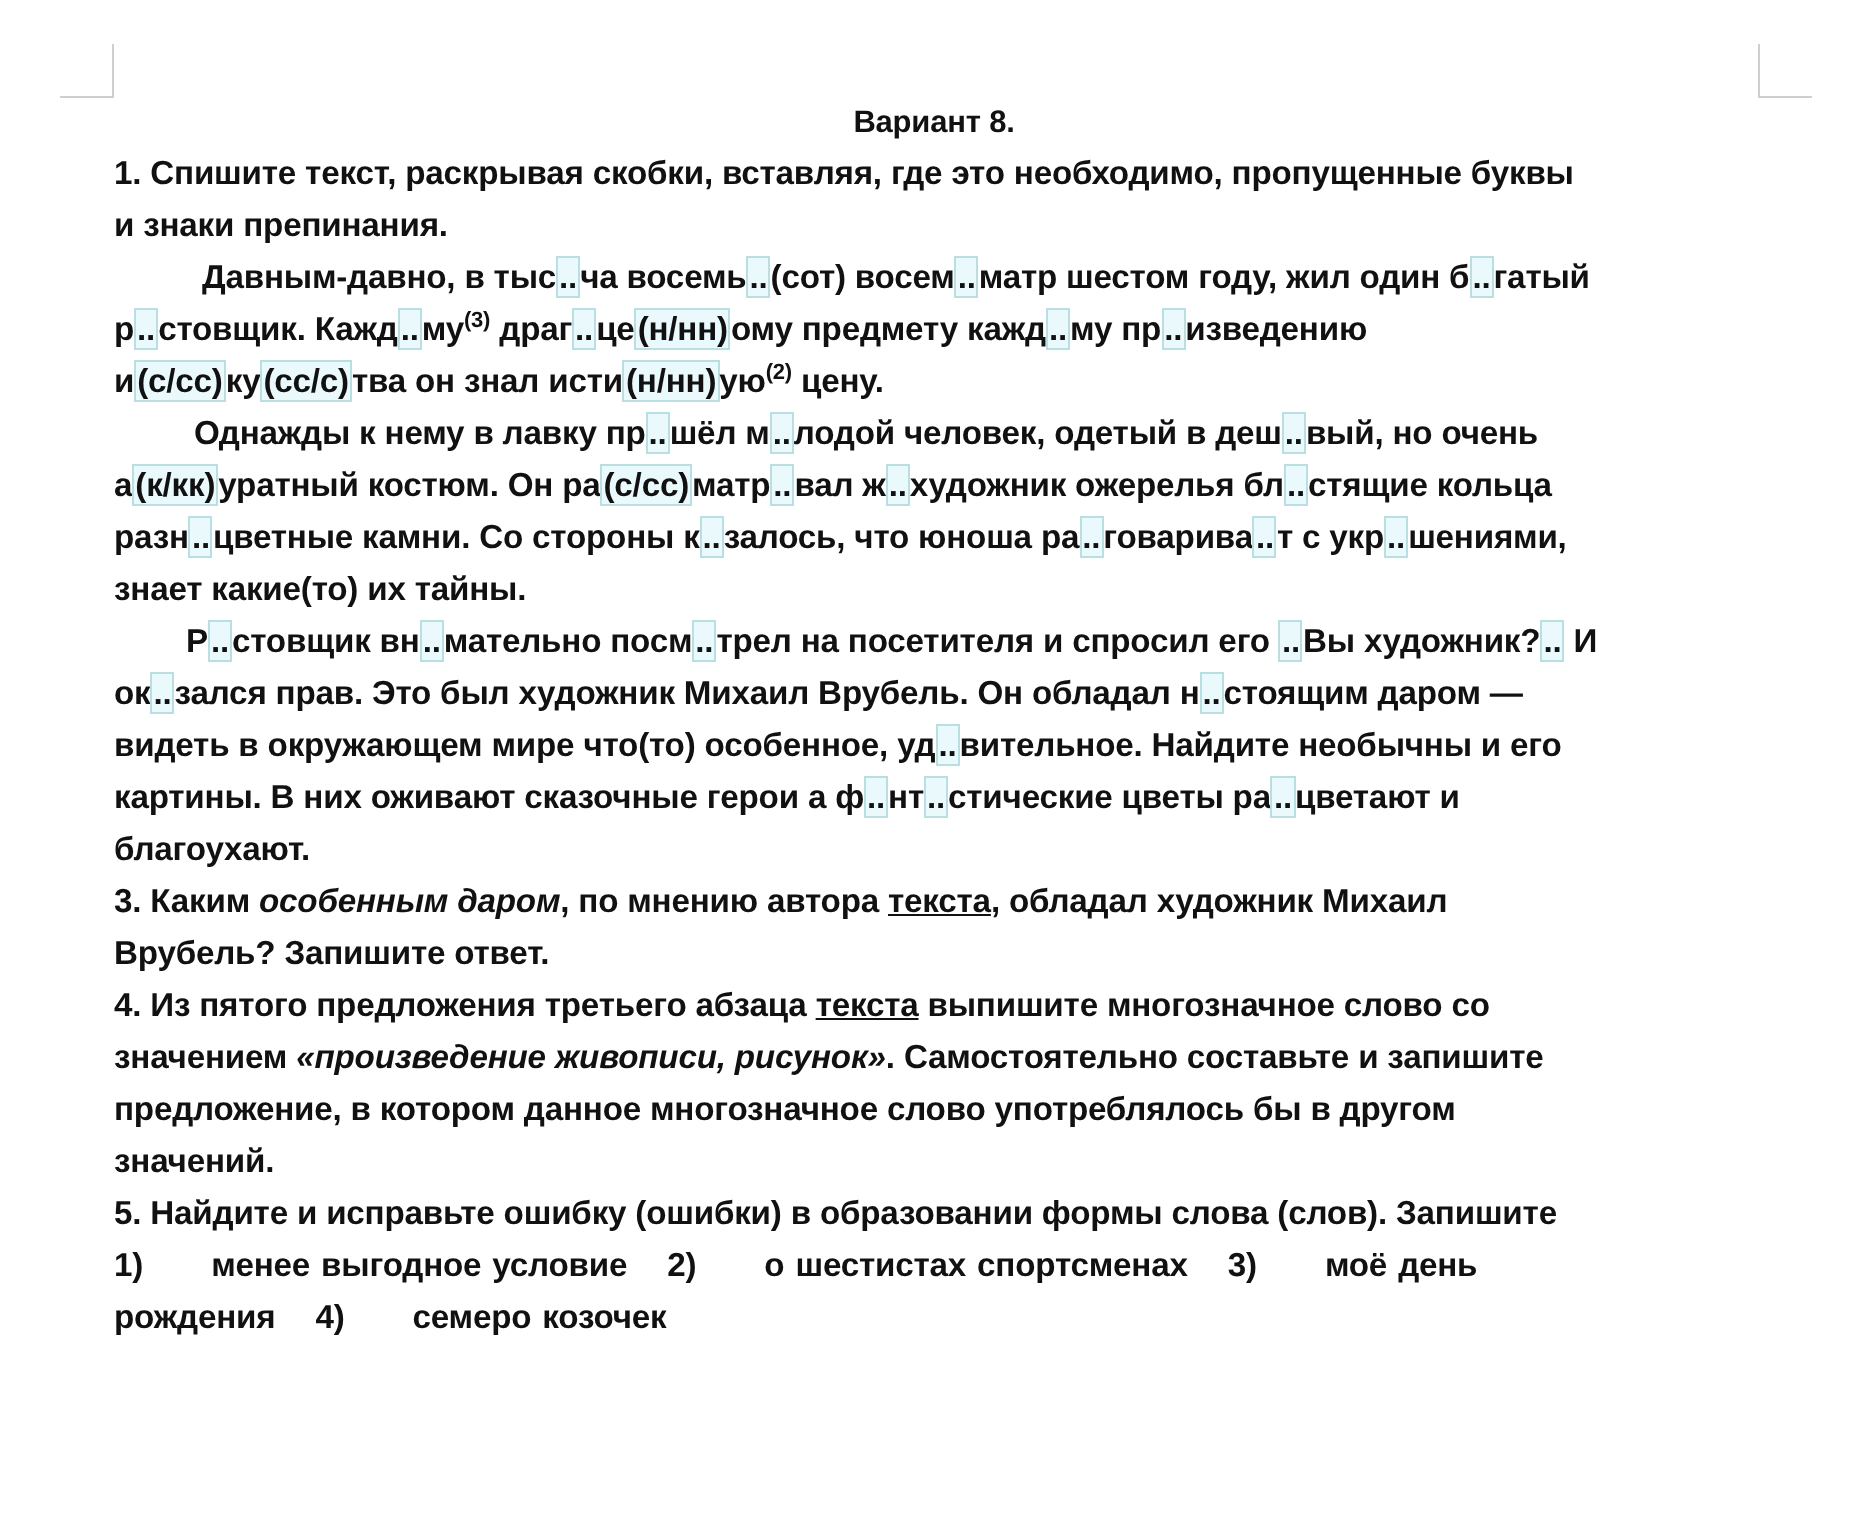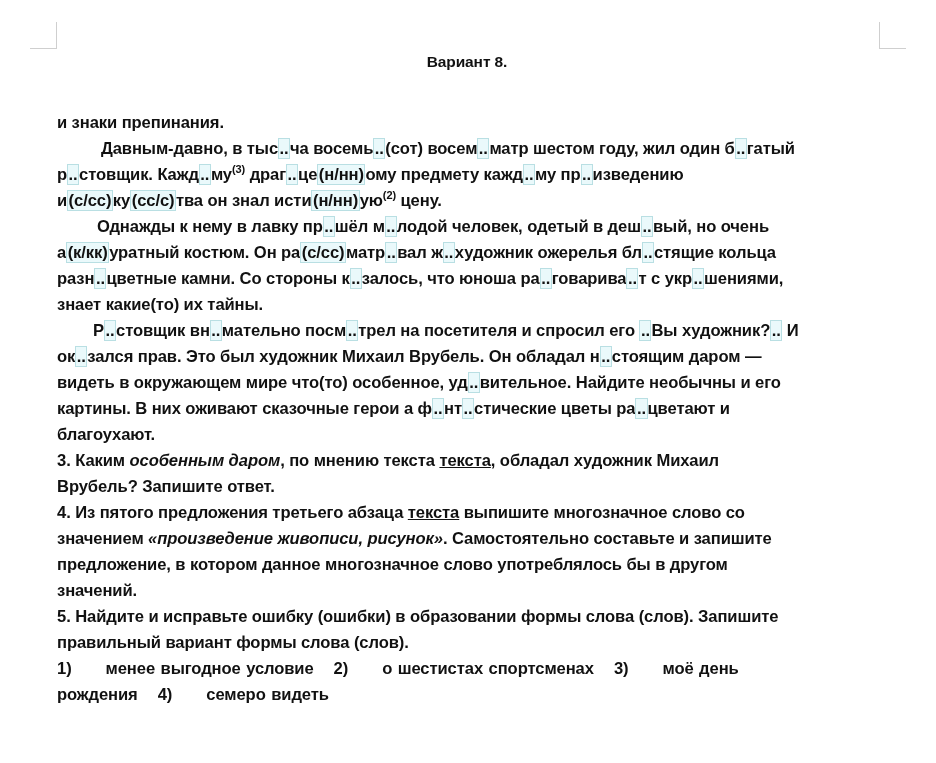--- a/index.html
+++ b/index.html
@@ -9,7 +9,7 @@
   .corner-tl { left:30px; top:22px; border-right-width:1px; border-bottom-width:1px; }
   .corner-tr { left:879px; top:22px; border-left-width:1px; border-bottom-width:1px; }
   .page { position:absolute; left:57px; top:52px; width:820px; font-weight:bold; font-size:16.6px; line-height:26px; letter-spacing:-0.1px; }
-  .title { text-align:center; font-size:15.5px; line-height:20px; margin-bottom:12px; }
+  .title { text-align:center; font-size:15.5px; line-height:20px; margin-bottom:2px; }
   .p { margin:0; }
   .indent1 { text-indent:44px; }
   .indent2 { text-indent:40px; }

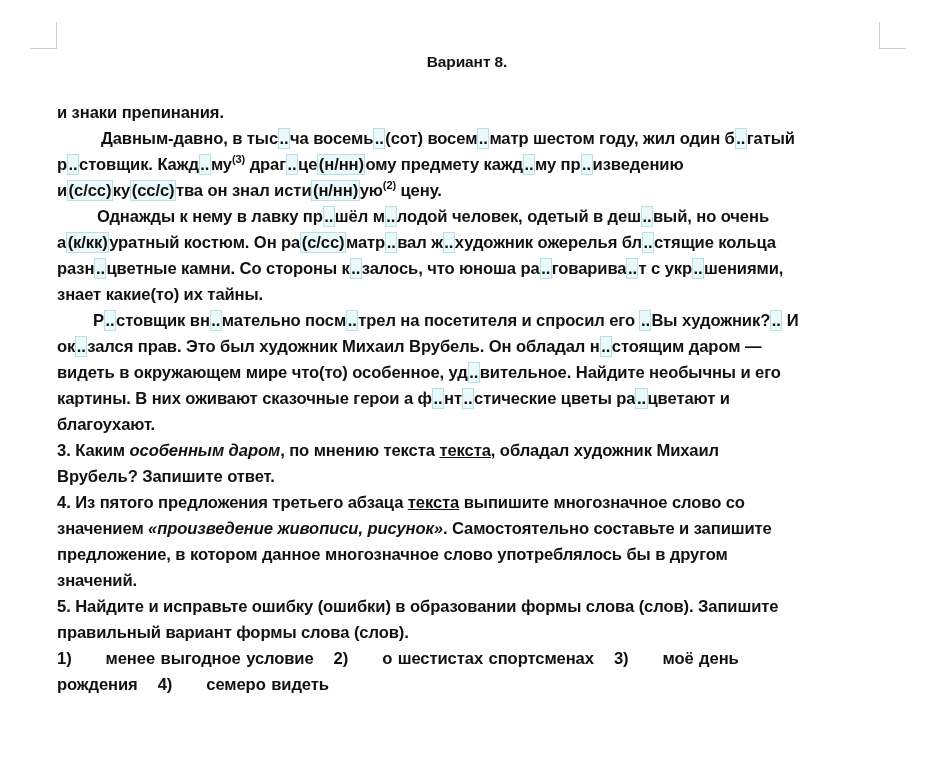--- a/index.html
+++ b/index.html
@@ -32,7 +32,7 @@
   <div class="title">Вариант 8.</div>
 
   <div class="p">
-    <br>
+    <span>1. Спишите текст, раскрывая скобки, вставляя, где это необходимо, пропущенные буквы</span><br>
     <span>и знаки препинания.</span>
   </div>
 

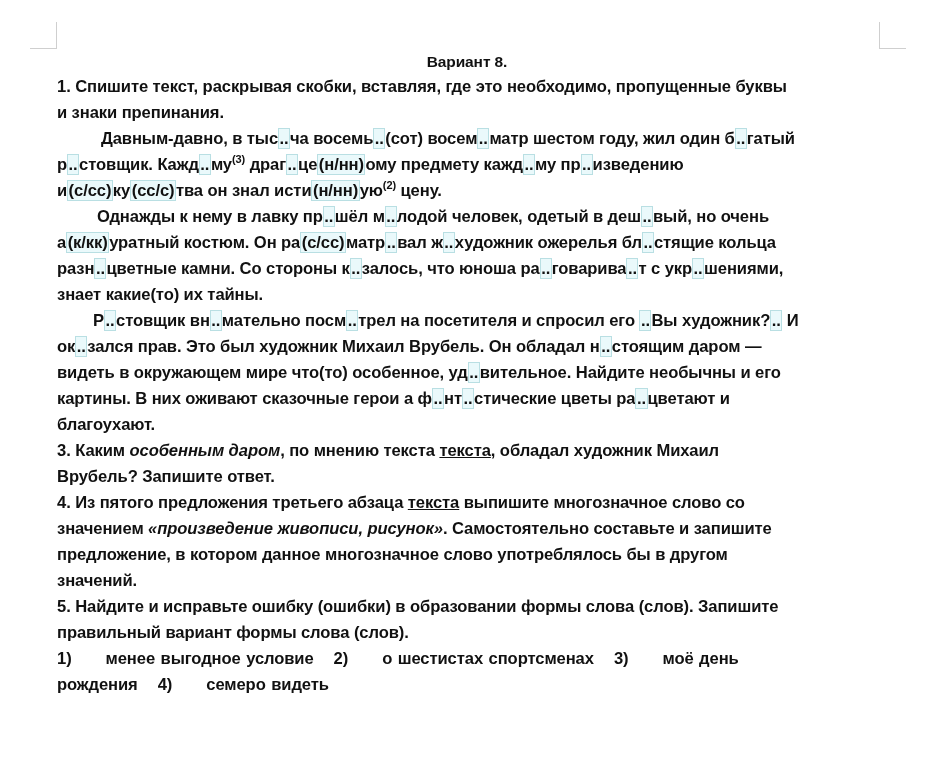--- a/index.html
+++ b/index.html
@@ -59,7 +59,7 @@
 
 
   <div class="p">
-    <span>3. Каким </span><span class="it">особенным даром</span><span>, по мнению текста </span><span class="u">текста</span><span>, обладал художник Михаил</span><br>
+    <span>3. Каким </span><span class="it">особенным даром</span><span>, по мнению автора </span><span class="u">текста</span><span>, обладал художник Михаил</span><br>
     <span>Врубель? Запишите ответ.</span>
   </div>
 

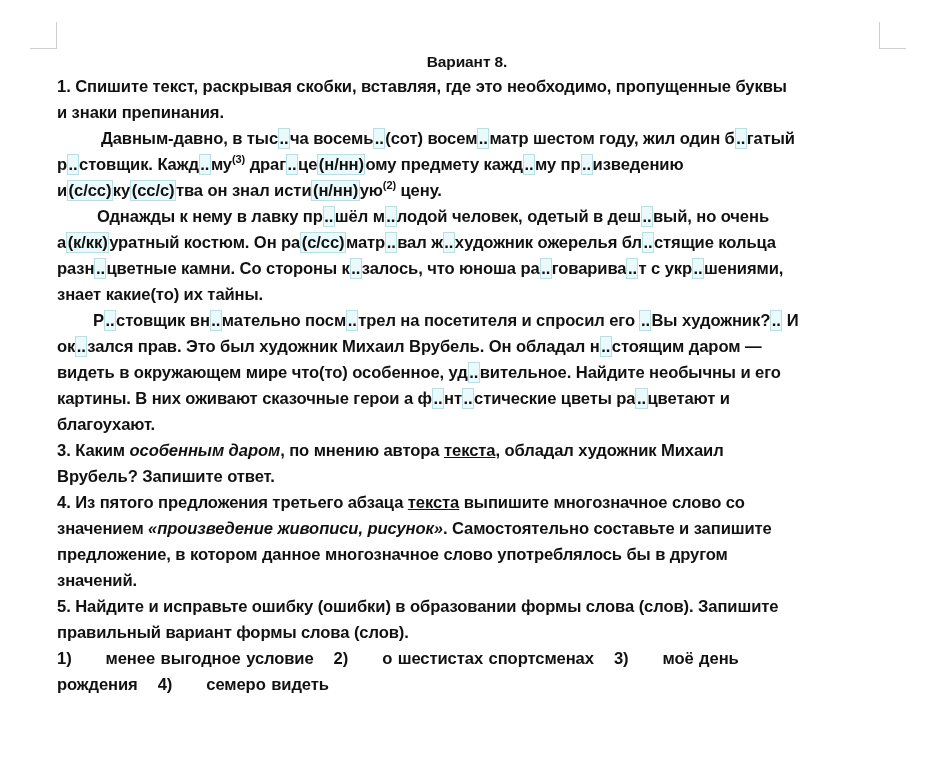--- a/index.html
+++ b/index.html
@@ -72,7 +72,6 @@
 
   <div class="p">
     <span>5. Найдите и исправьте ошибку (ошибки) в образовании формы слова (слов). Запишите</span><br>
-    <span>правильный вариант формы слова (слов).</span>
   </div>
 
   <div class="p opt">

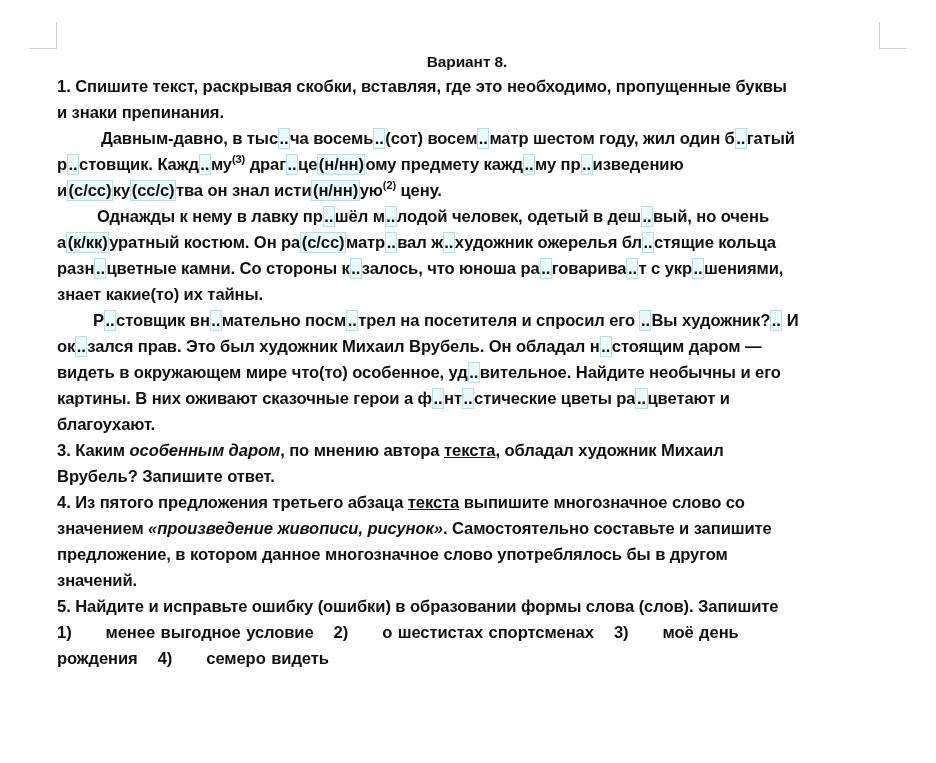--- a/index.html
+++ b/index.html
@@ -76,7 +76,7 @@
 
   <div class="p opt">
     <span>1)</span><span class="sp"></span><span>менее выгодное условие</span><span class="sp2"></span><span>2)</span><span class="sp"></span><span>о шестистах спортсменах</span><span class="sp2"></span><span>3)</span><span class="sp"></span><span>моё день</span><br>
-    <span>рождения</span><span class="sp2"></span><span>4)</span><span class="sp"></span><span>семеро видеть</span>
+    <span>рождения</span><span class="sp2"></span><span>4)</span><span class="sp"></span><span>семеро козочек</span>
   </div>
 </div>
 

